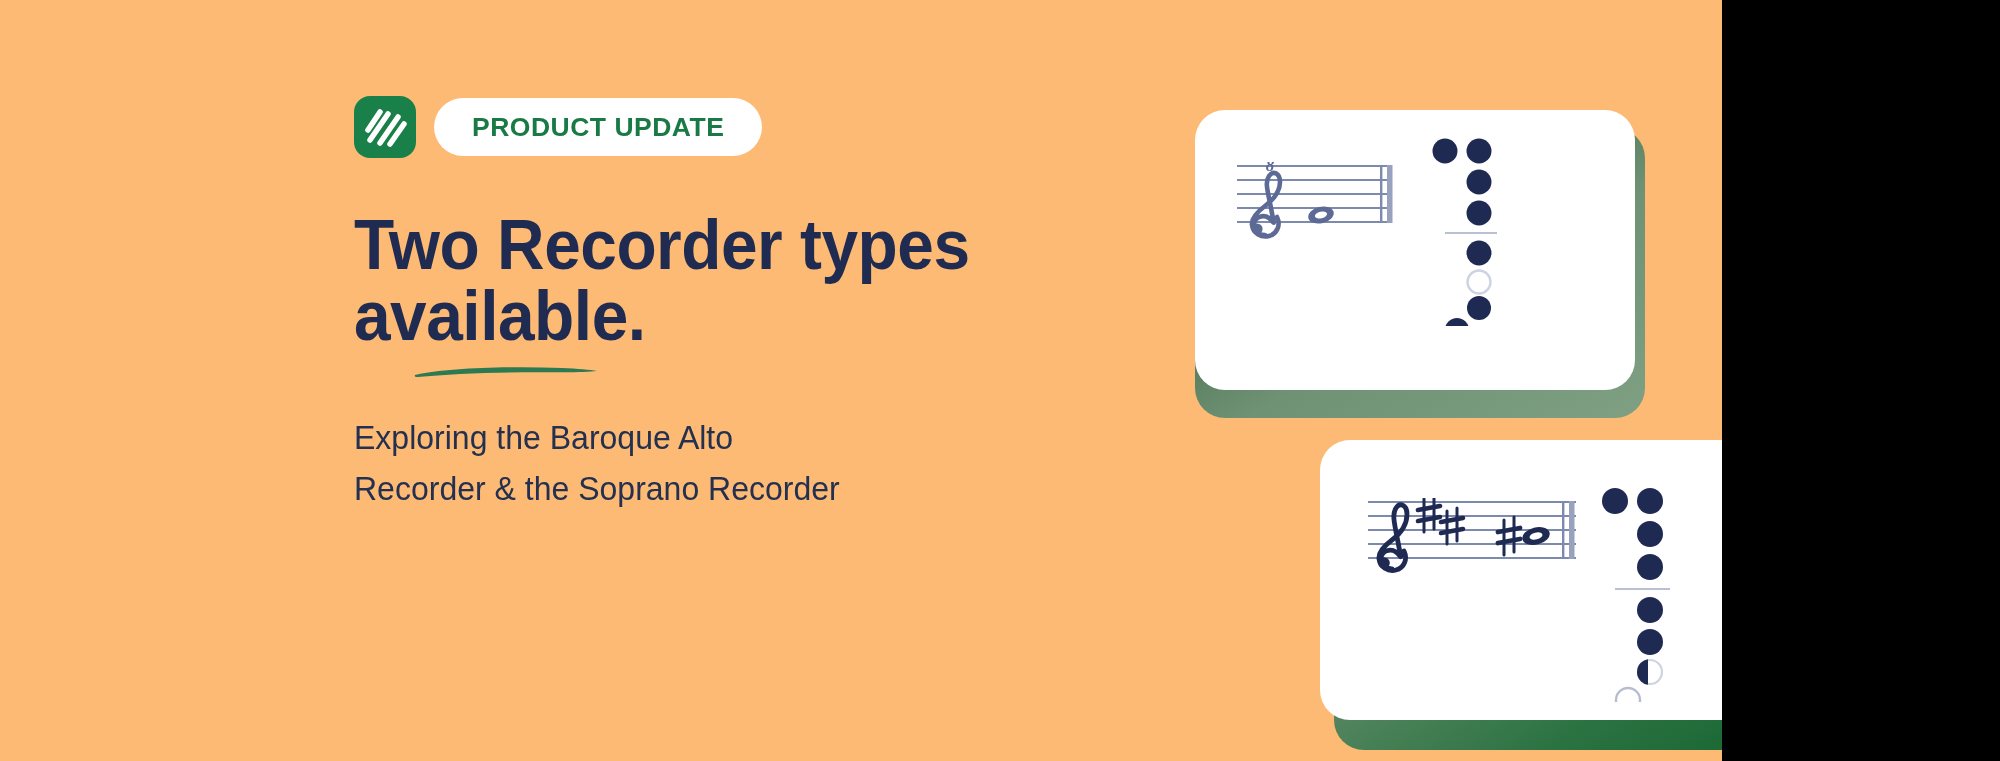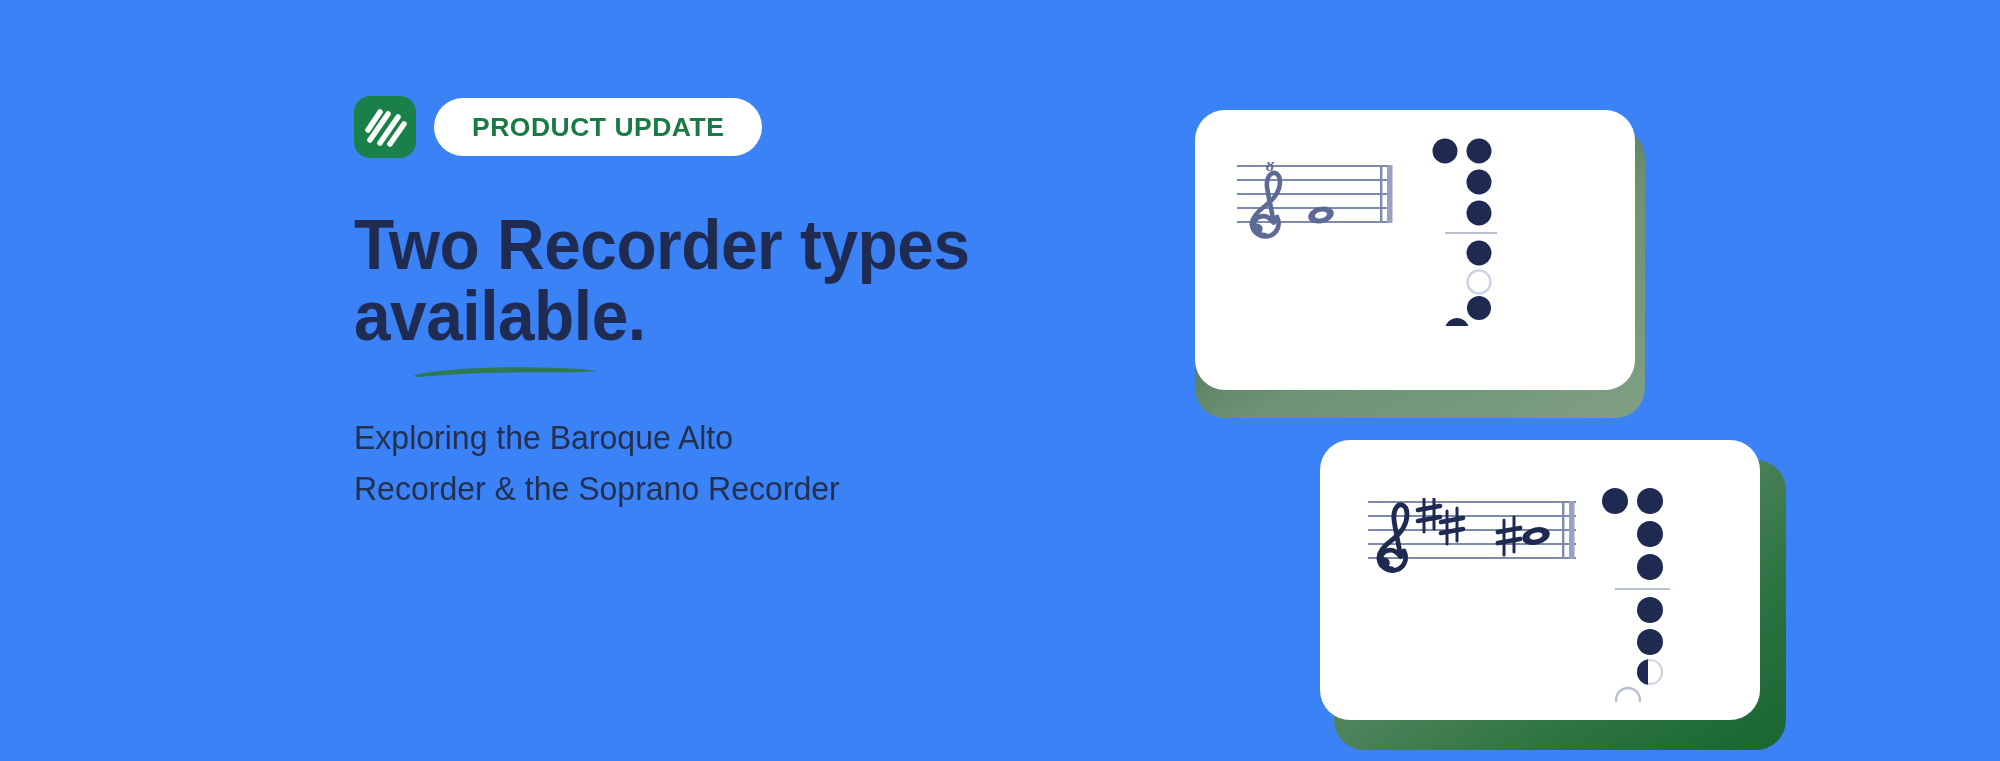--- a/index.html
+++ b/index.html
@@ -14,10 +14,10 @@
 
   #banner {
     position: relative;
-    width: 2000px;
+    width: 1722px;
     height: 761px;
     overflow: hidden;
-    background: #3b82f6;
+    background: #fdba74;
     box-sizing: border-box;
   }
 

